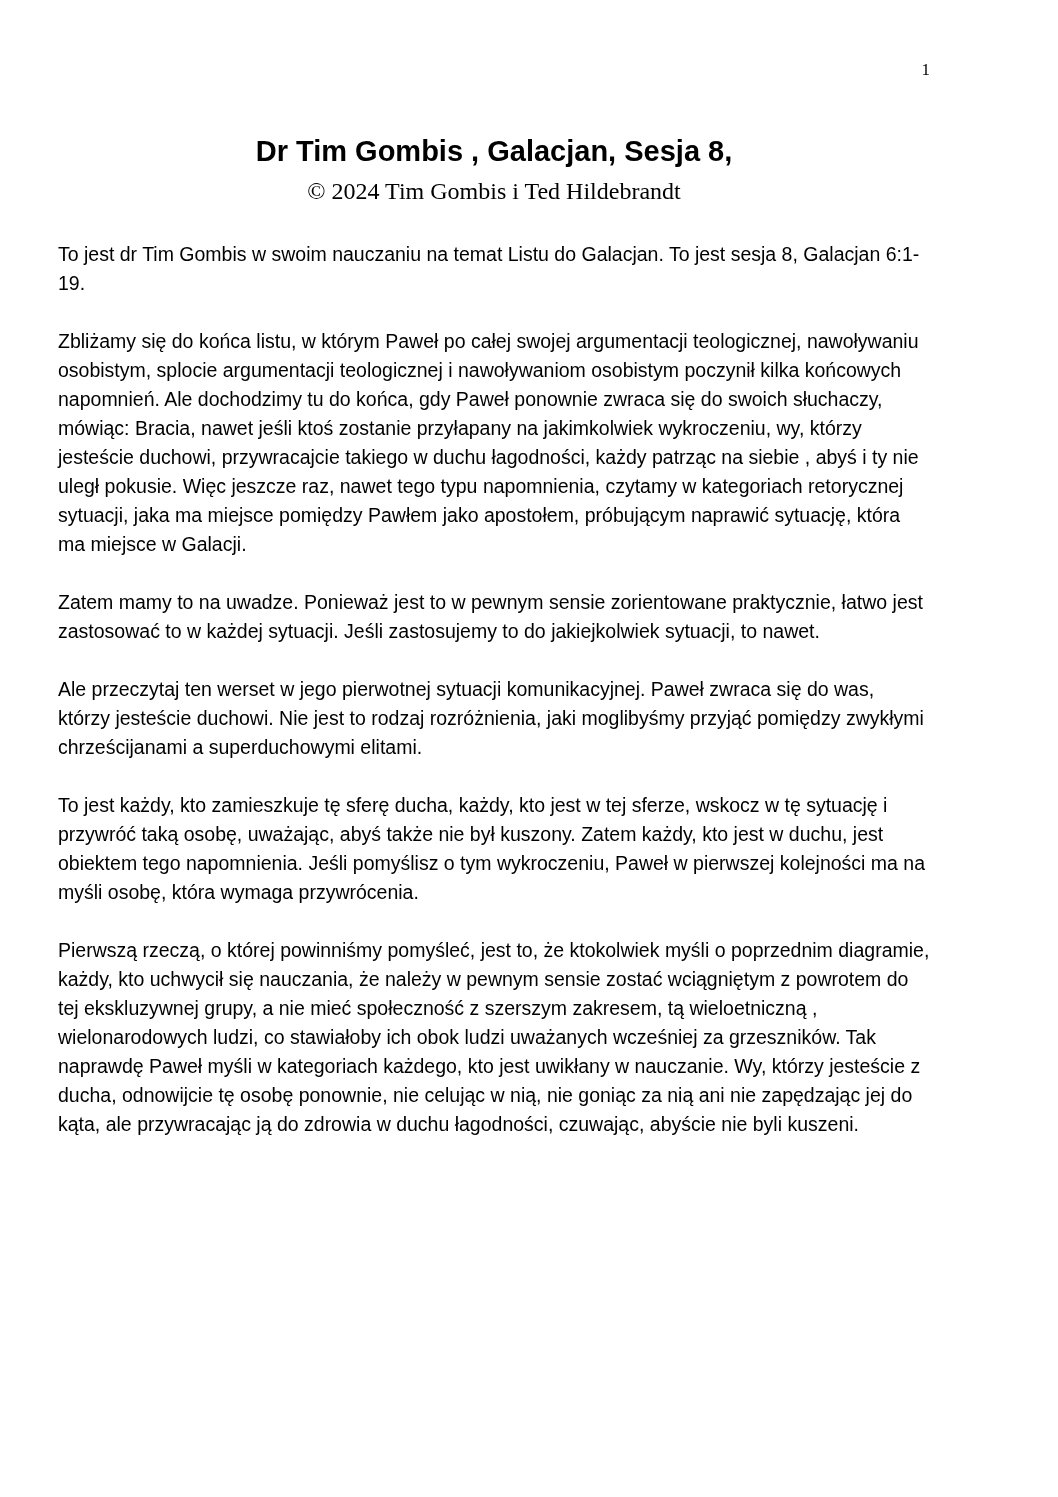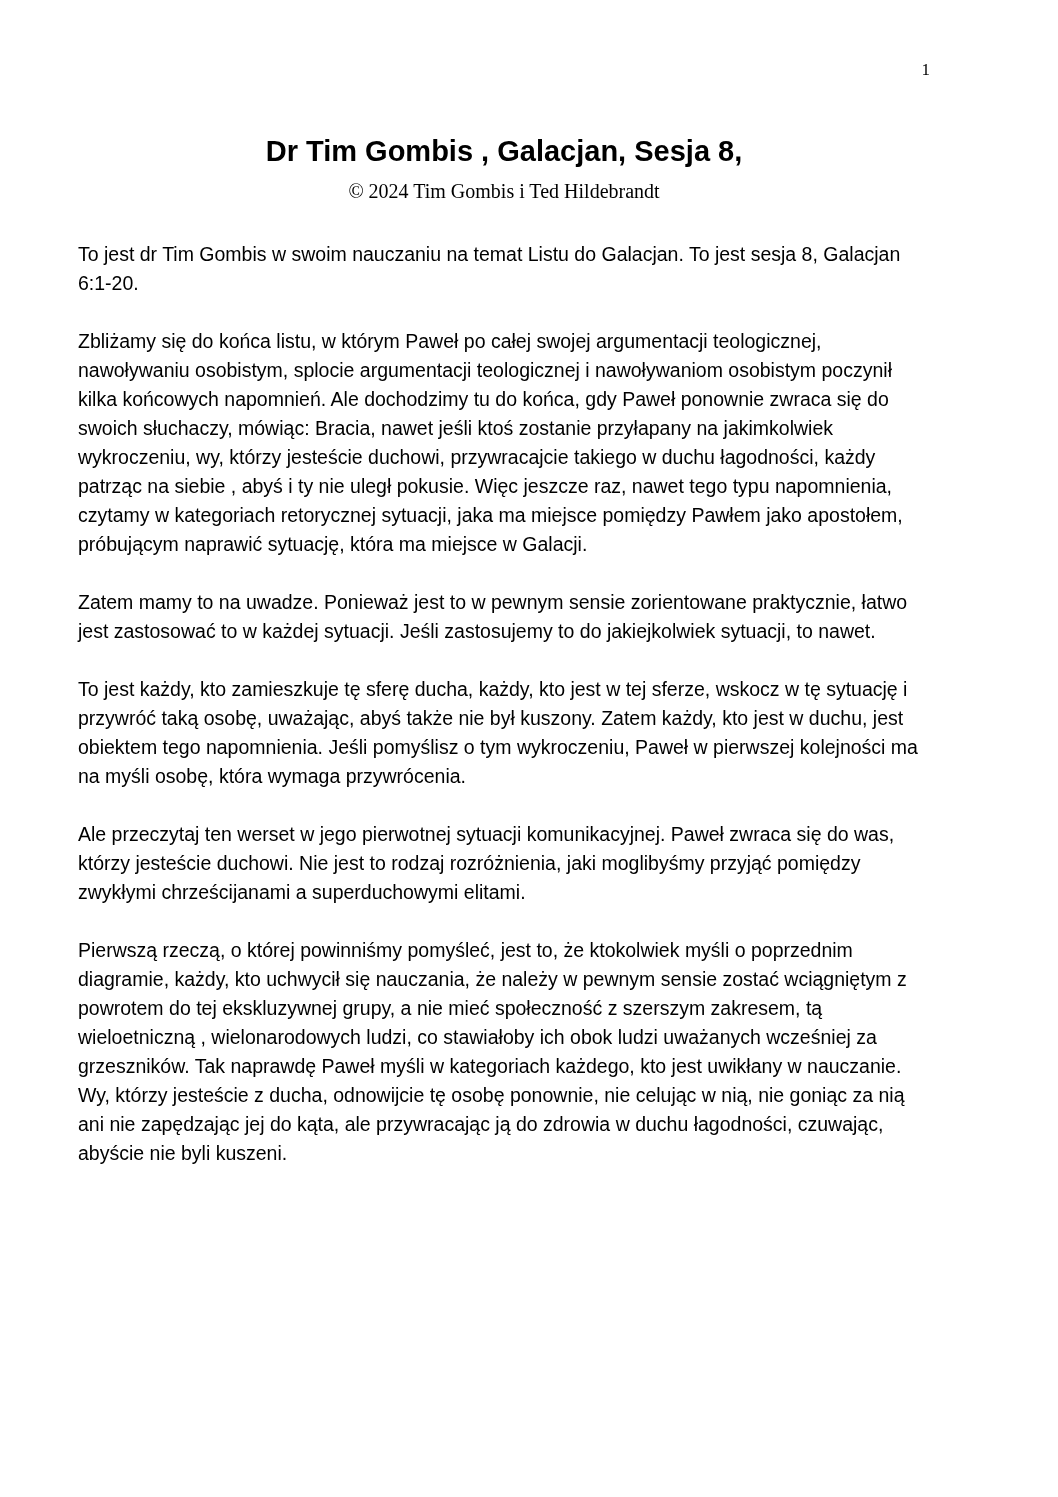--- a/index.html
+++ b/index.html
@@ -27,7 +27,7 @@
     color: #000000;
   }
   .content {
-    padding: 132px 128px 0 78px;
+    padding: 132px 128px 0 58px;
   }
   .doc-title {
     text-align: center;

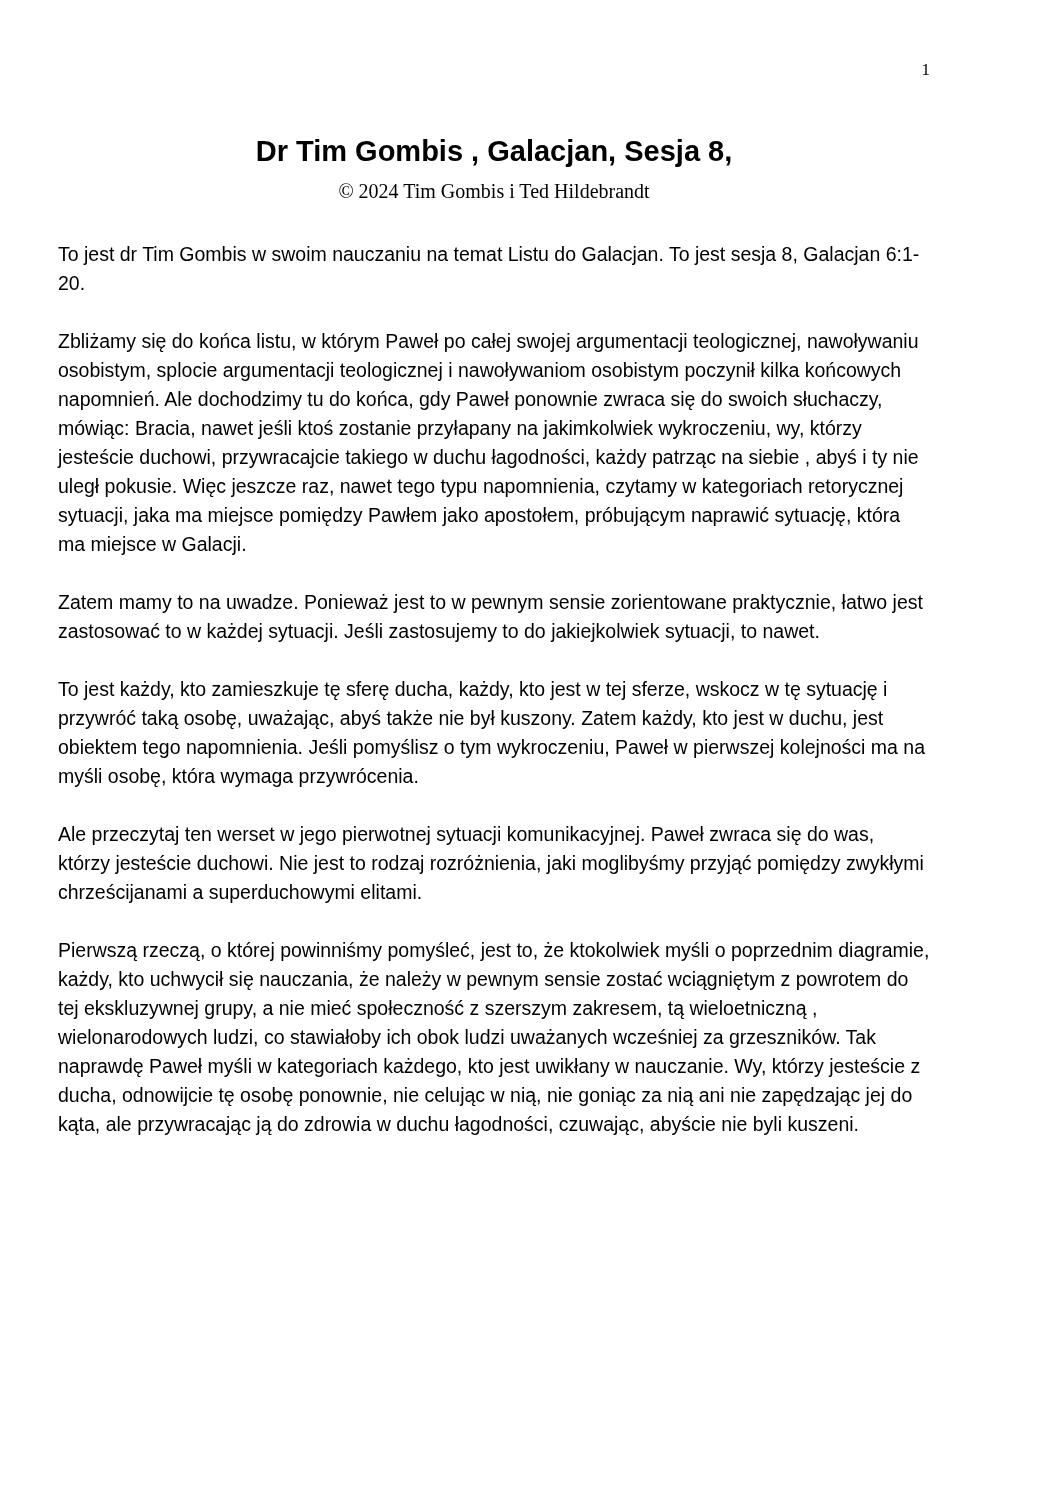--- a/index.html
+++ b/index.html
@@ -39,7 +39,7 @@
   .copyright {
     text-align: center;
     font-family: "Liberation Serif", serif;
-    font-size: 20px;
+    font-size: 24px;
     line-height: 26px;
     margin-top: 8px;
   }

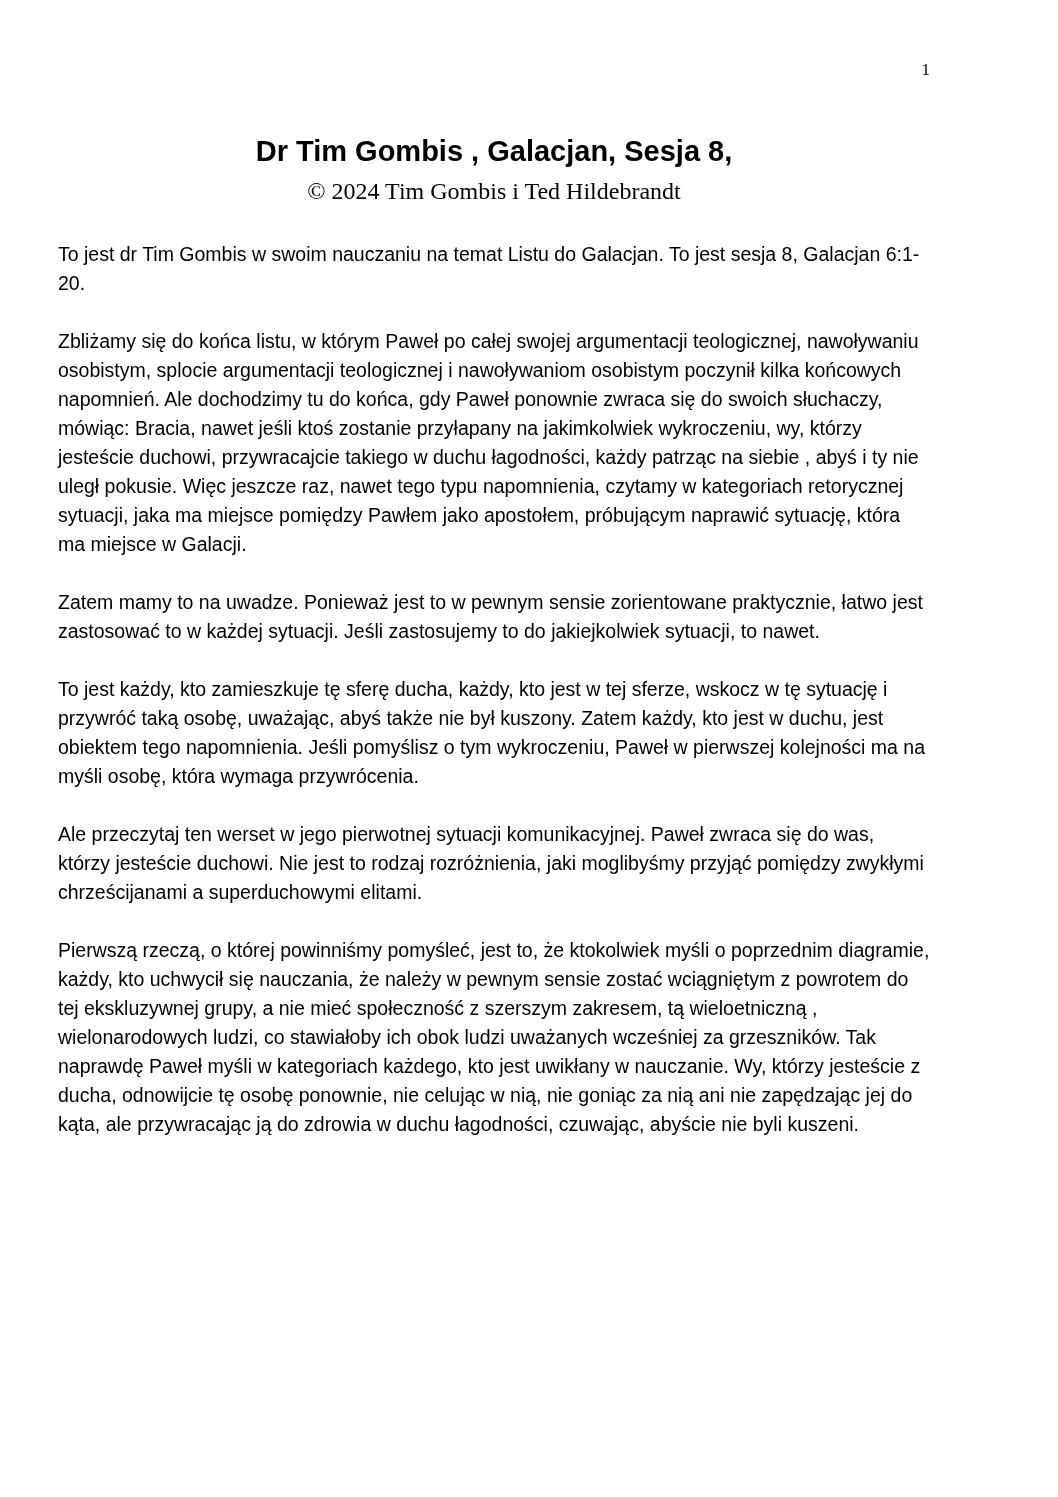--- a/index.html
+++ b/index.html
@@ -69,7 +69,7 @@
     <div class="copyright">© 2024 Tim Gombis i Ted Hildebrandt</div>
 
     <div class="body-text">
-      <p>To jest dr Tim Gombis w swoim nauczaniu na temat Listu do Galacjan. To jest sesja 8, Galacjan 6:1-20.</p>
+      <p>To jest dr Tim Gombis w swoim nauczaniu na temat Listu do Galacjan. To jest sesja 8, Galacjan 6:1-19.</p>
       <p>Zbliżamy się do końca listu, w którym Paweł po całej swojej argumentacji teologicznej, nawoływaniu osobistym, splocie argumentacji teologicznej i nawoływaniom osobistym poczynił kilka końcowych napomnień. Ale dochodzimy tu do końca, gdy Paweł ponownie zwraca się do swoich słuchaczy, mówiąc: Bracia, nawet jeśli ktoś zostanie przyłapany na jakimkolwiek wykroczeniu, wy, którzy jesteście duchowi, przywracajcie takiego w duchu łagodności, każdy patrząc na siebie , abyś i ty nie uległ pokusie. Więc jeszcze raz, nawet tego typu napomnienia, czytamy w kategoriach retorycznej sytuacji, jaka ma miejsce pomiędzy Pawłem jako apostołem, próbującym naprawić sytuację, która ma miejsce w Galacji.</p>
       <p>Zatem mamy to na uwadze. Ponieważ jest to w pewnym sensie zorientowane praktycznie, łatwo jest zastosować to w każdej sytuacji. Jeśli zastosujemy to do jakiejkolwiek sytuacji, to nawet.</p>
       <p>To jest każdy, kto zamieszkuje tę sferę ducha, każdy, kto jest w tej sferze, wskocz w tę sytuację i przywróć taką osobę, uważając, abyś także nie był kuszony. Zatem każdy, kto jest w duchu, jest obiektem tego napomnienia. Jeśli pomyślisz o tym wykroczeniu, Paweł w pierwszej kolejności ma na myśli osobę, która wymaga przywrócenia.</p>

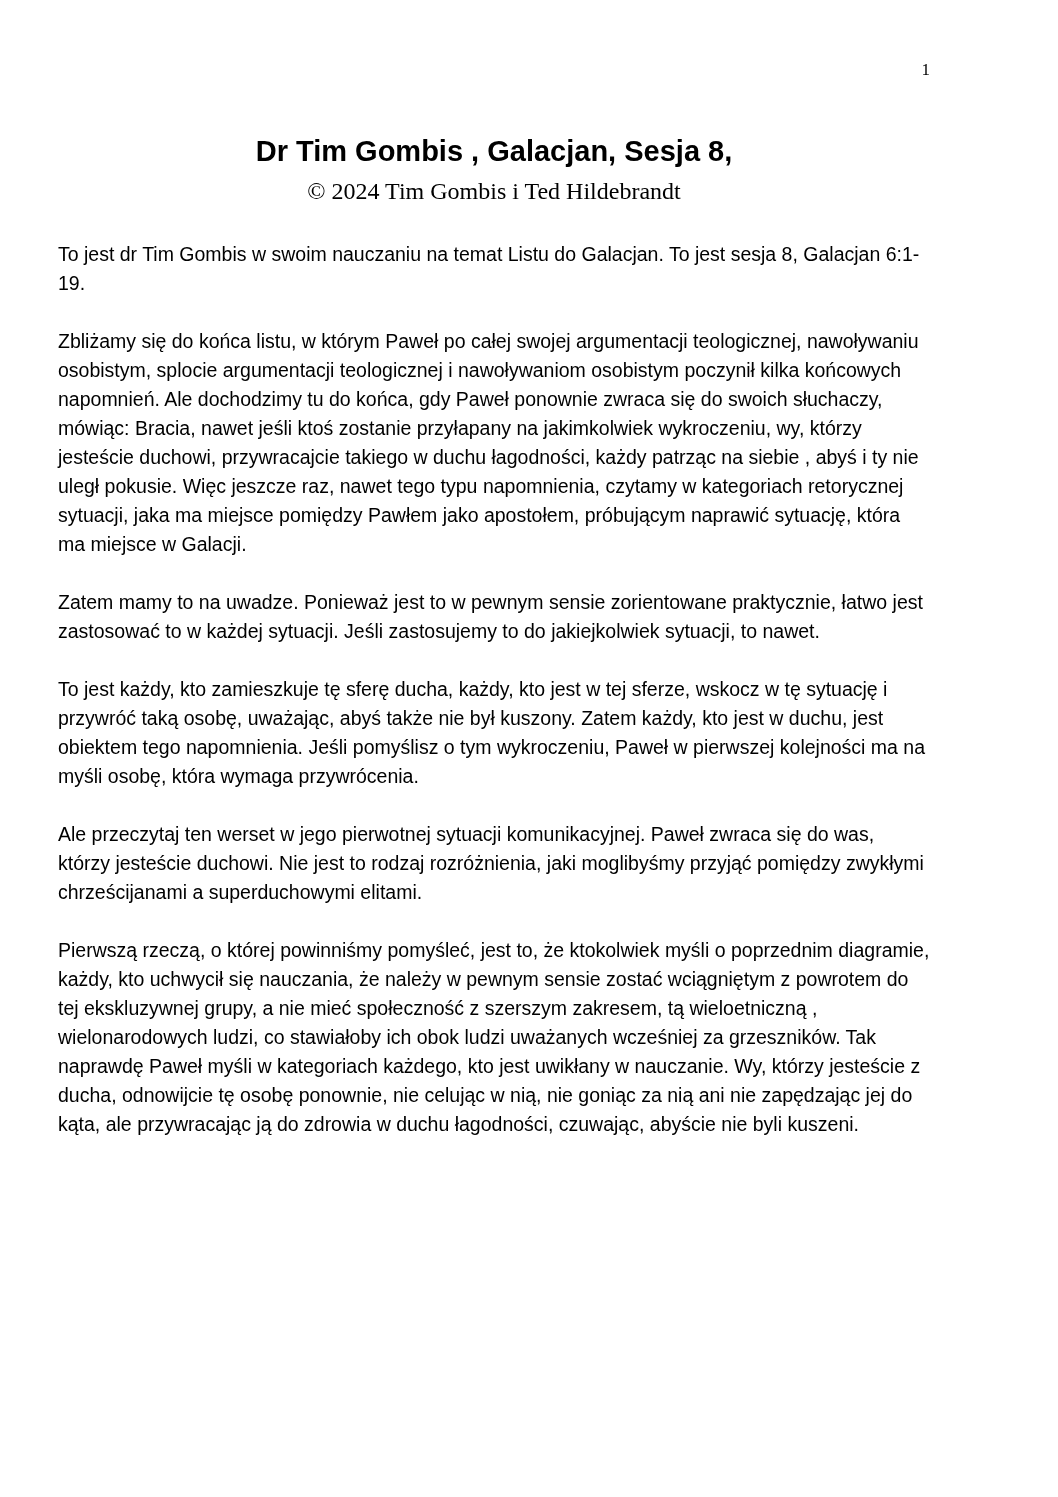--- a/index.html
+++ b/index.html
@@ -72,8 +72,8 @@
       <p>To jest dr Tim Gombis w swoim nauczaniu na temat Listu do Galacjan. To jest sesja 8, Galacjan 6:1-19.</p>
       <p>Zbliżamy się do końca listu, w którym Paweł po całej swojej argumentacji teologicznej, nawoływaniu osobistym, splocie argumentacji teologicznej i nawoływaniom osobistym poczynił kilka końcowych napomnień. Ale dochodzimy tu do końca, gdy Paweł ponownie zwraca się do swoich słuchaczy, mówiąc: Bracia, nawet jeśli ktoś zostanie przyłapany na jakimkolwiek wykroczeniu, wy, którzy jesteście duchowi, przywracajcie takiego w duchu łagodności, każdy patrząc na siebie , abyś i ty nie uległ pokusie. Więc jeszcze raz, nawet tego typu napomnienia, czytamy w kategoriach retorycznej sytuacji, jaka ma miejsce pomiędzy Pawłem jako apostołem, próbującym naprawić sytuację, która ma miejsce w Galacji.</p>
       <p>Zatem mamy to na uwadze. Ponieważ jest to w pewnym sensie zorientowane praktycznie, łatwo jest zastosować to w każdej sytuacji. Jeśli zastosujemy to do jakiejkolwiek sytuacji, to nawet.</p>
+      <p>Ale przeczytaj ten werset w jego pierwotnej sytuacji komunikacyjnej. Paweł zwraca się do was, którzy jesteście duchowi. Nie jest to rodzaj rozróżnienia, jaki moglibyśmy przyjąć pomiędzy zwykłymi chrześcijanami a superduchowymi elitami.</p>
       <p>To jest każdy, kto zamieszkuje tę sferę ducha, każdy, kto jest w tej sferze, wskocz w tę sytuację i przywróć taką osobę, uważając, abyś także nie był kuszony. Zatem każdy, kto jest w duchu, jest obiektem tego napomnienia. Jeśli pomyślisz o tym wykroczeniu, Paweł w pierwszej kolejności ma na myśli osobę, która wymaga przywrócenia.</p>
-      <p>Ale przeczytaj ten werset w jego pierwotnej sytuacji komunikacyjnej. Paweł zwraca się do was, którzy jesteście duchowi. Nie jest to rodzaj rozróżnienia, jaki moglibyśmy przyjąć pomiędzy zwykłymi chrześcijanami a superduchowymi elitami.</p>
       <p>Pierwszą rzeczą, o której powinniśmy pomyśleć, jest to, że ktokolwiek myśli o poprzednim diagramie, każdy, kto uchwycił się nauczania, że należy w pewnym sensie zostać wciągniętym z powrotem do tej ekskluzywnej grupy, a nie mieć społeczność z szerszym zakresem, tą wieloetniczną , wielonarodowych ludzi, co stawiałoby ich obok ludzi uważanych wcześniej za grzeszników. Tak naprawdę Paweł myśli w kategoriach każdego, kto jest uwikłany w nauczanie. Wy, którzy jesteście z ducha, odnowijcie tę osobę ponownie, nie celując w nią, nie goniąc za nią ani nie zapędzając jej do kąta, ale przywracając ją do zdrowia w duchu łagodności, czuwając, abyście nie byli kuszeni.</p>
     </div>
 

